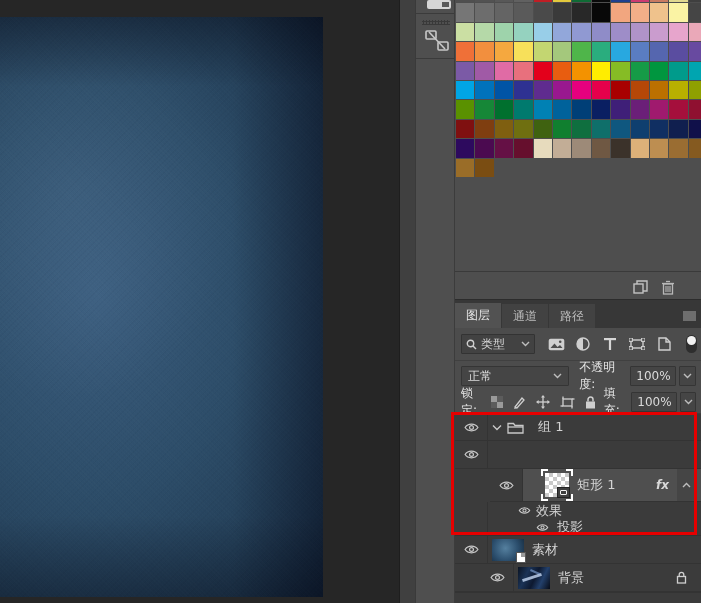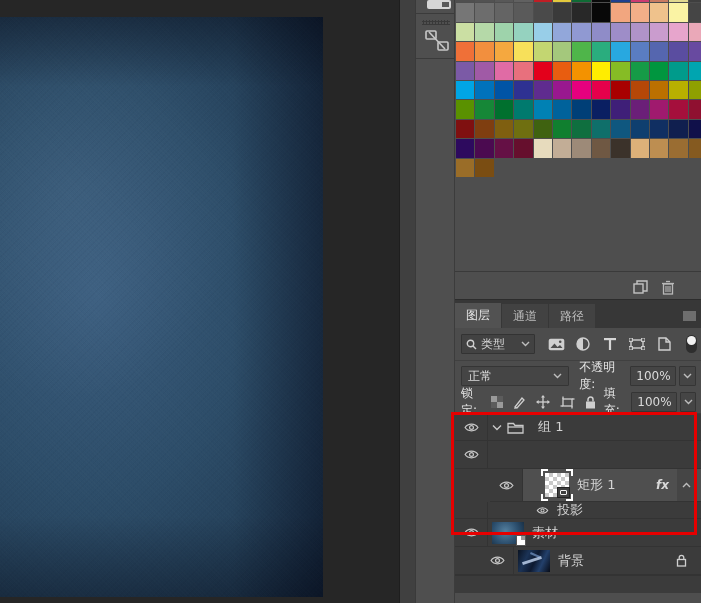--- a/index.html
+++ b/index.html
@@ -497,6 +497,16 @@
           </div>
         </div>
 
+        <div class="lrow" style="height:17px; border-bottom:none;">
+          <div class="eyecell" style="border-right:1px solid #333;"></div>
+          <div class="content">
+            <svg style="margin-left:30px;" width="13" height="9" viewBox="0 0 16 12">
+                <path d="M1 6 C4 1.2,12 1.2,15 6 C12 10.8,4 10.8,1 6 Z" fill="none" stroke="#c9c9c9" stroke-width="1.4"></path>
+                <circle cx="8" cy="6" r="2.1" fill="none" stroke="#c9c9c9" stroke-width="1.4"></circle>
+              </svg>
+            <span class="lname" style="margin-left:5px;">效果</span>
+          </div>
+        </div>
 
         <div class="lrow" style="height:17px;">
           <div class="eyecell"></div>

